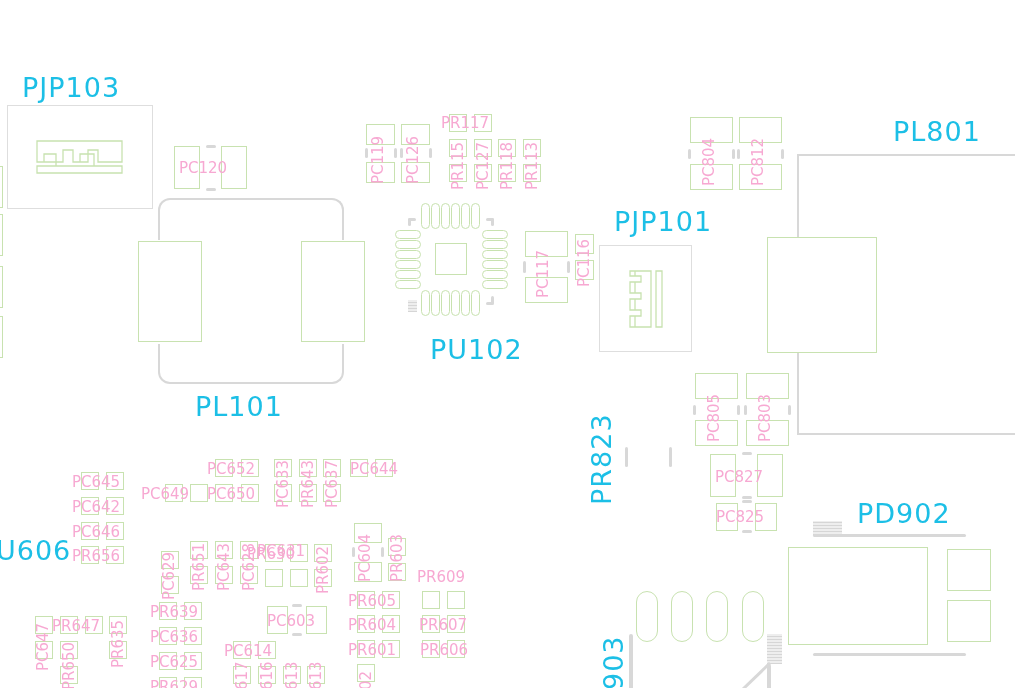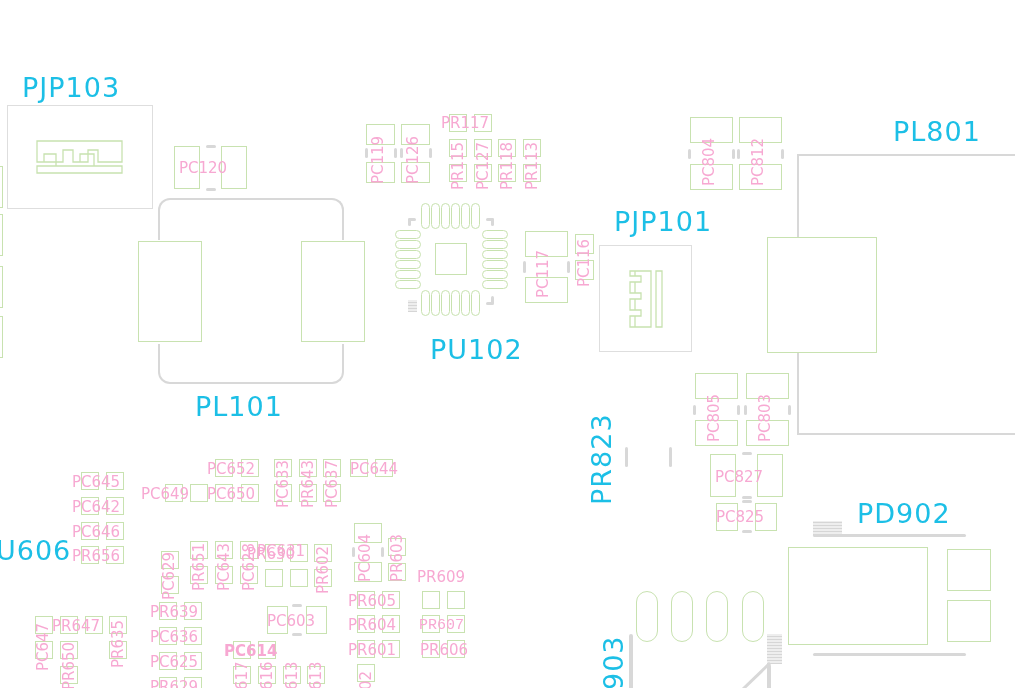--- a/index.html
+++ b/index.html
@@ -268,7 +268,7 @@
 <div class="lbl" style="left:348px;top:618px;">PR604</div>
 <div class="pad" style="left:422px;top:615px;width:18px;height:18px;"></div>
 <div class="pad" style="left:447px;top:615px;width:18px;height:18px;"></div>
-<div class="lbl" style="left:419px;top:618px;font-family:Liberation Mono, monospace;">PR607</div>
+<div class="lbl" style="left:419px;top:618px;">PR607</div>
 <div class="pad" style="left:357px;top:640px;width:18px;height:18px;"></div>
 <div class="pad" style="left:382px;top:640px;width:18px;height:18px;"></div>
 <div class="lbl" style="left:348px;top:643px;">PR601</div>

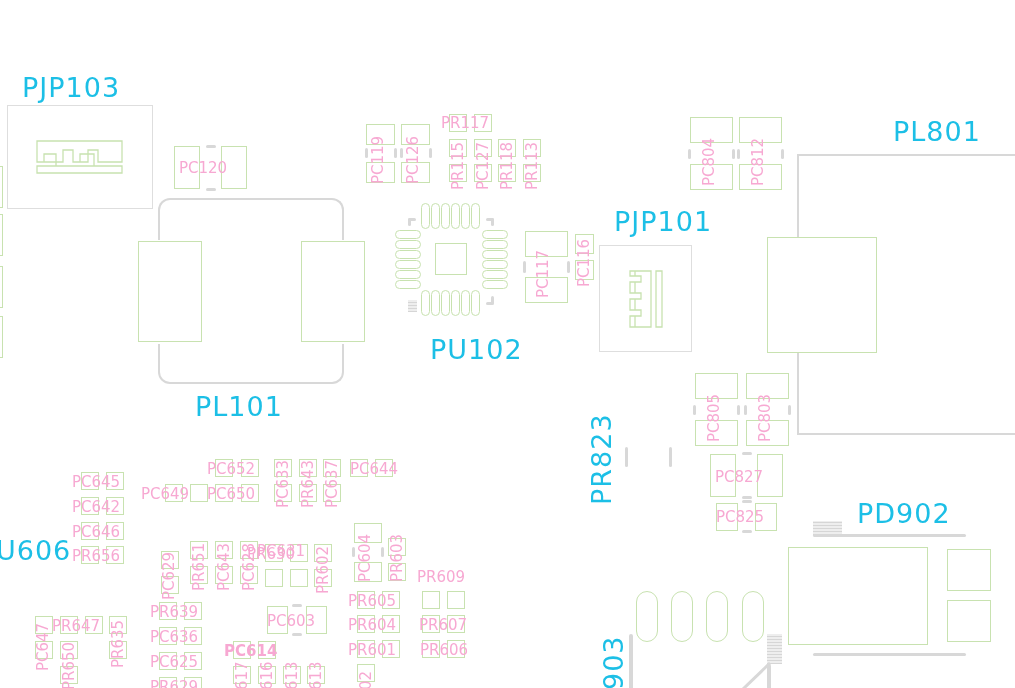--- a/index.html
+++ b/index.html
@@ -312,7 +312,7 @@
 
 <div class="pad" style="left:233px;top:641px;width:18px;height:18px;"></div>
 <div class="pad" style="left:258px;top:641px;width:18px;height:18px;"></div>
-<div class="lbl" style="left:224px;top:644px;font-weight:bold;">PC614</div>
+<div class="lbl" style="left:224px;top:644px;">PC614</div>
 <div class="pad" style="left:233px;top:666px;width:18px;height:18px;"></div>
 <div class="lbl v" style="left:235px;top:690px;">617</div>
 <div class="pad" style="left:258px;top:666px;width:18px;height:18px;"></div>

